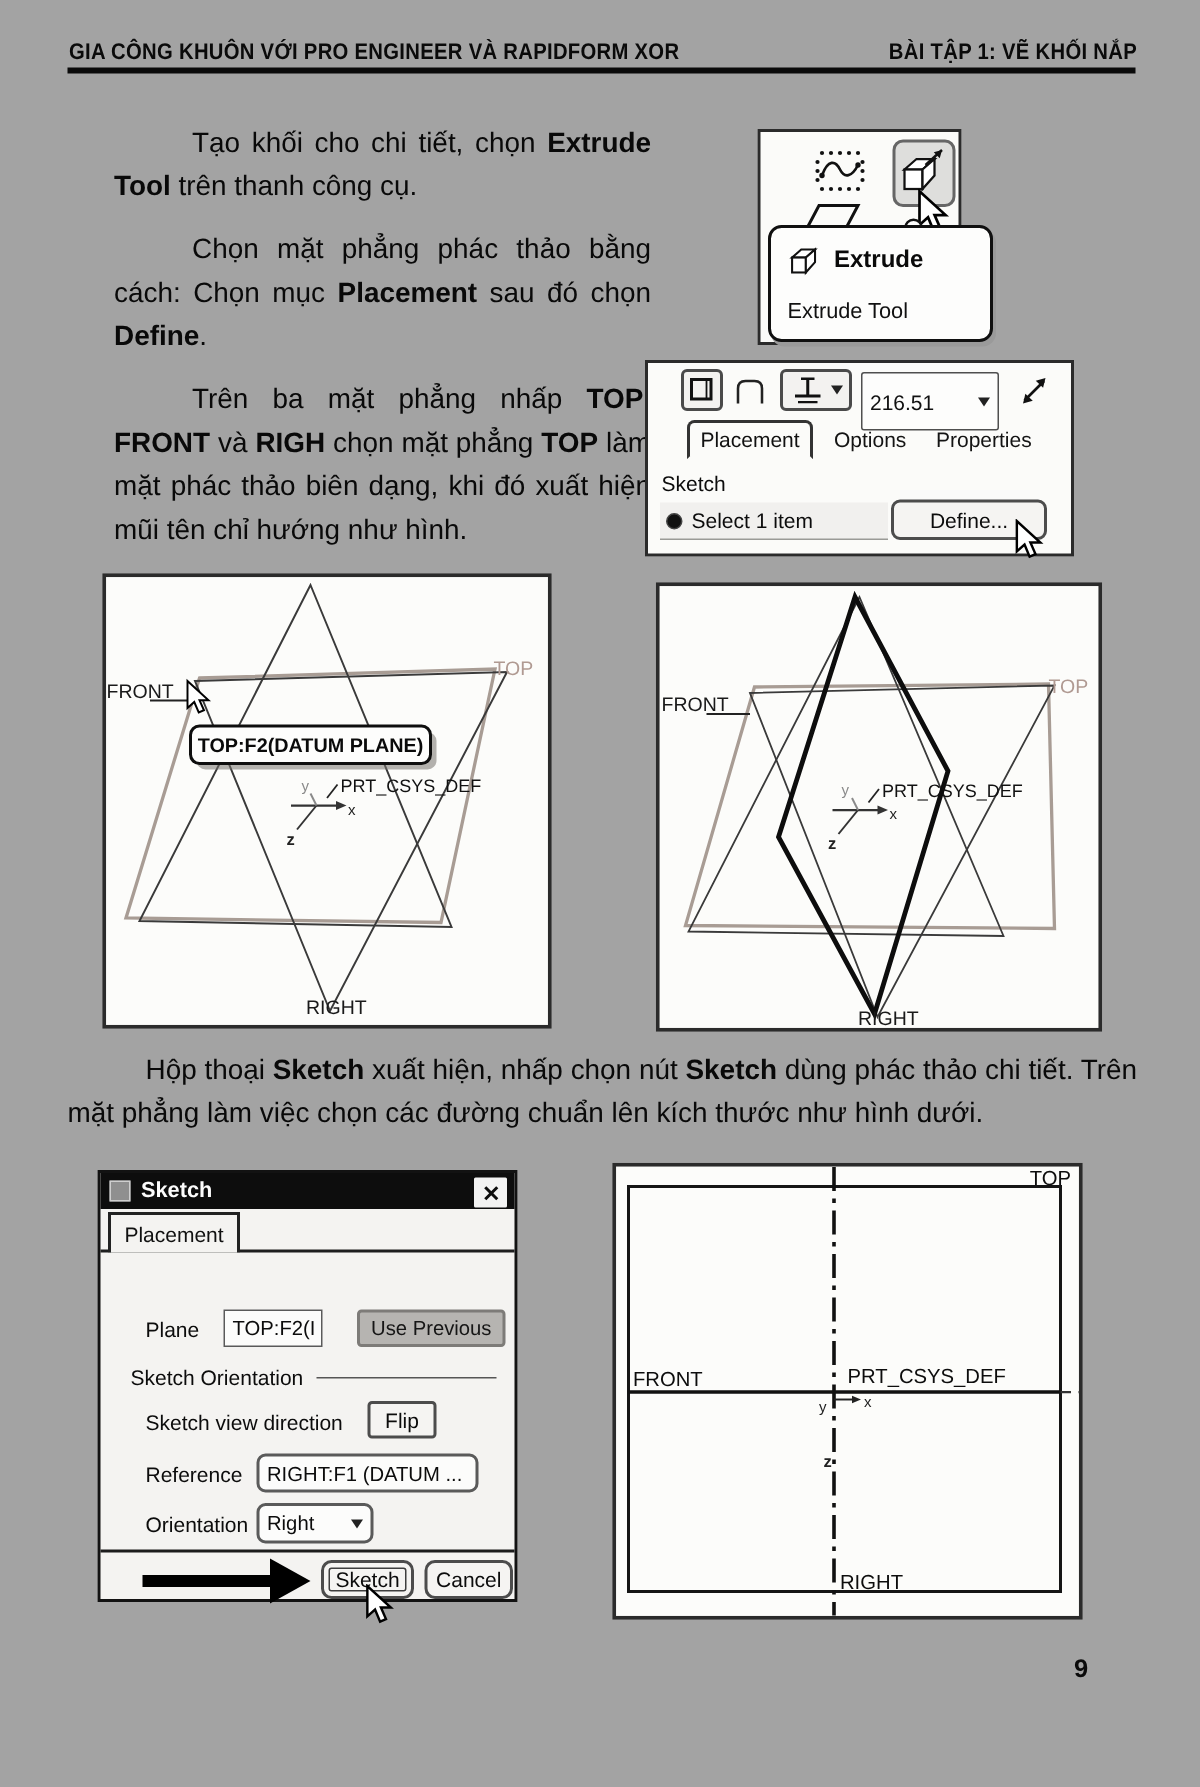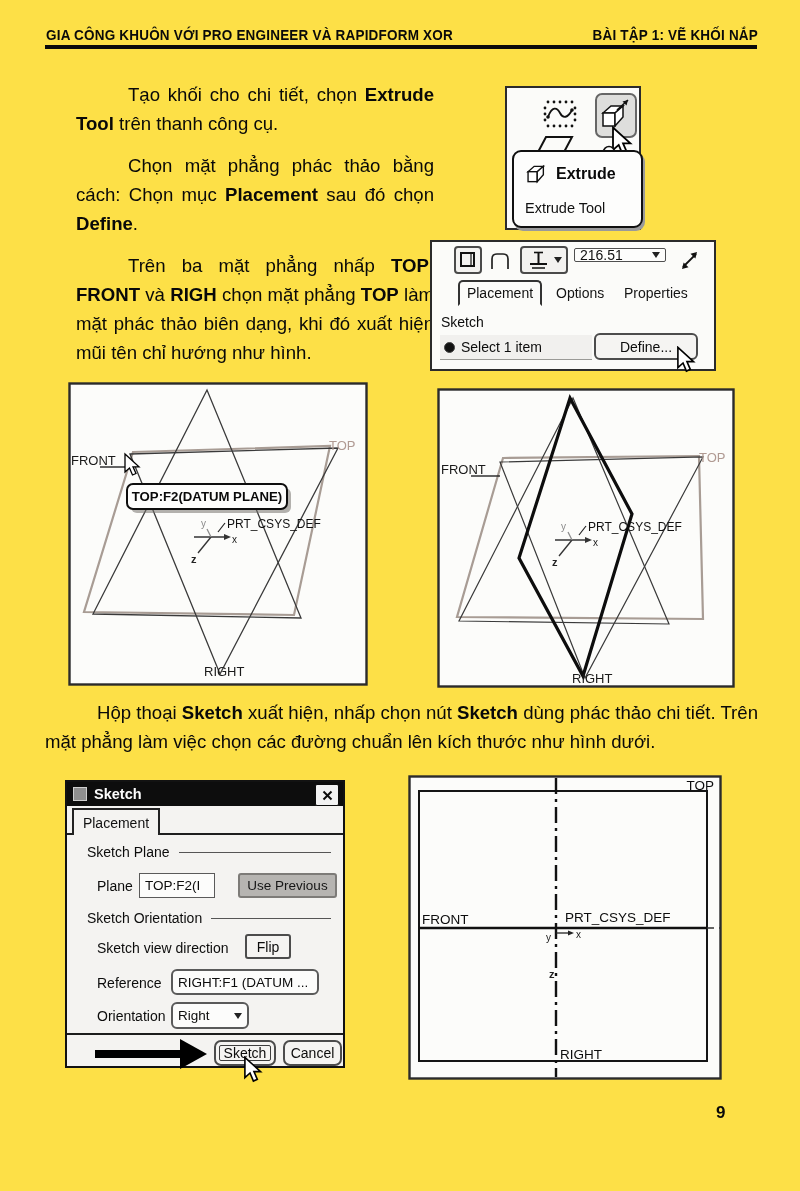--- a/index.html
+++ b/index.html
@@ -3,7 +3,7 @@
 <meta charset="utf-8">
 <style>
   html,body{margin:0;padding:0;background:#e8e8e8;}
-  #page{position:relative;width:800px;height:1191px;background:#fde047;
+  #page{position:relative;width:800px;height:1191px;background:#a3a3a3;
         font-family:"Liberation Sans",sans-serif;color:#111;overflow:hidden;margin:0 auto;}
   .abs{position:absolute;}
   

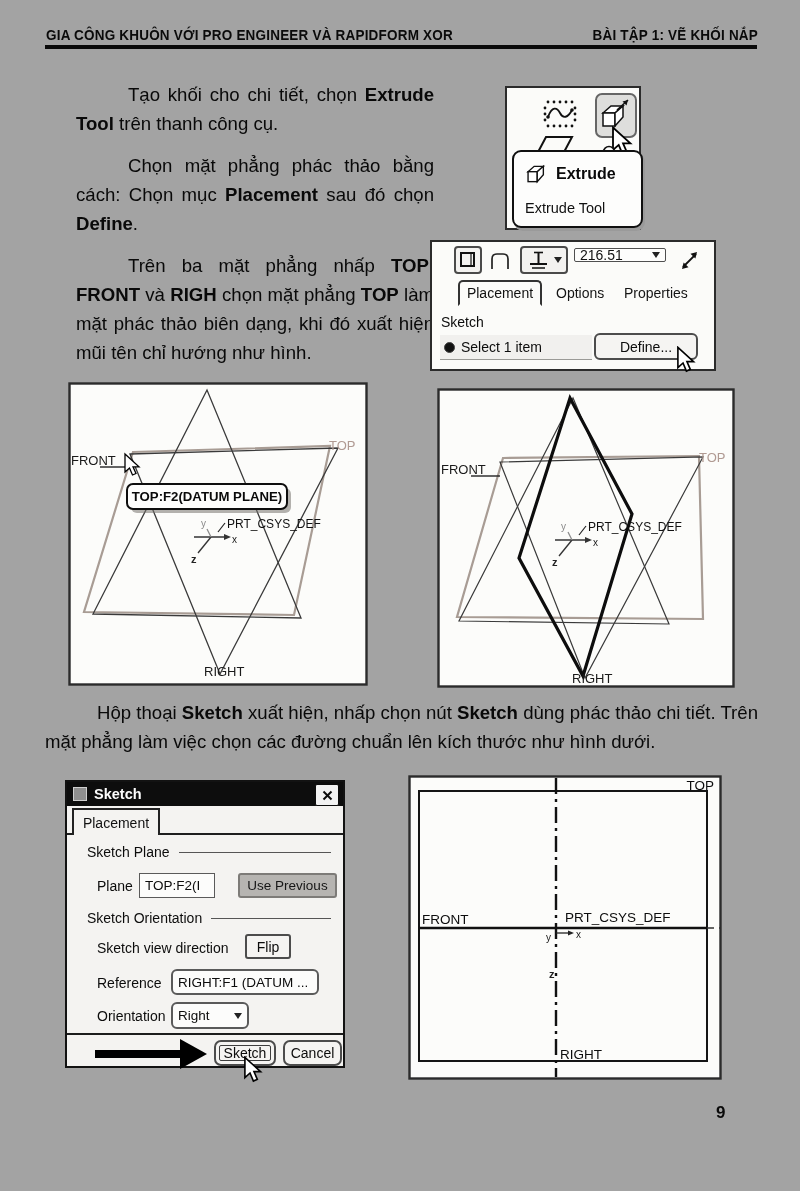--- a/index.html
+++ b/index.html
@@ -122,7 +122,7 @@
     </svg>
   </div>
 
-  <div class="abs tip" style="left:512px;top:150px;width:131px;height:78px;">
+  <div class="abs tip" style="left:512px;top:150px;width:150px;height:78px;">
     <svg class="abs" style="left:9px;top:9px;" width="30" height="26" viewBox="0 0 38 34">
       <polygon points="6,14 14,7 26,7 18,14" fill="#fff" stroke="#111" stroke-width="1.8"></polygon>
       <rect x="6" y="14" width="12" height="13" fill="#fff" stroke="#111" stroke-width="1.8"></rect>

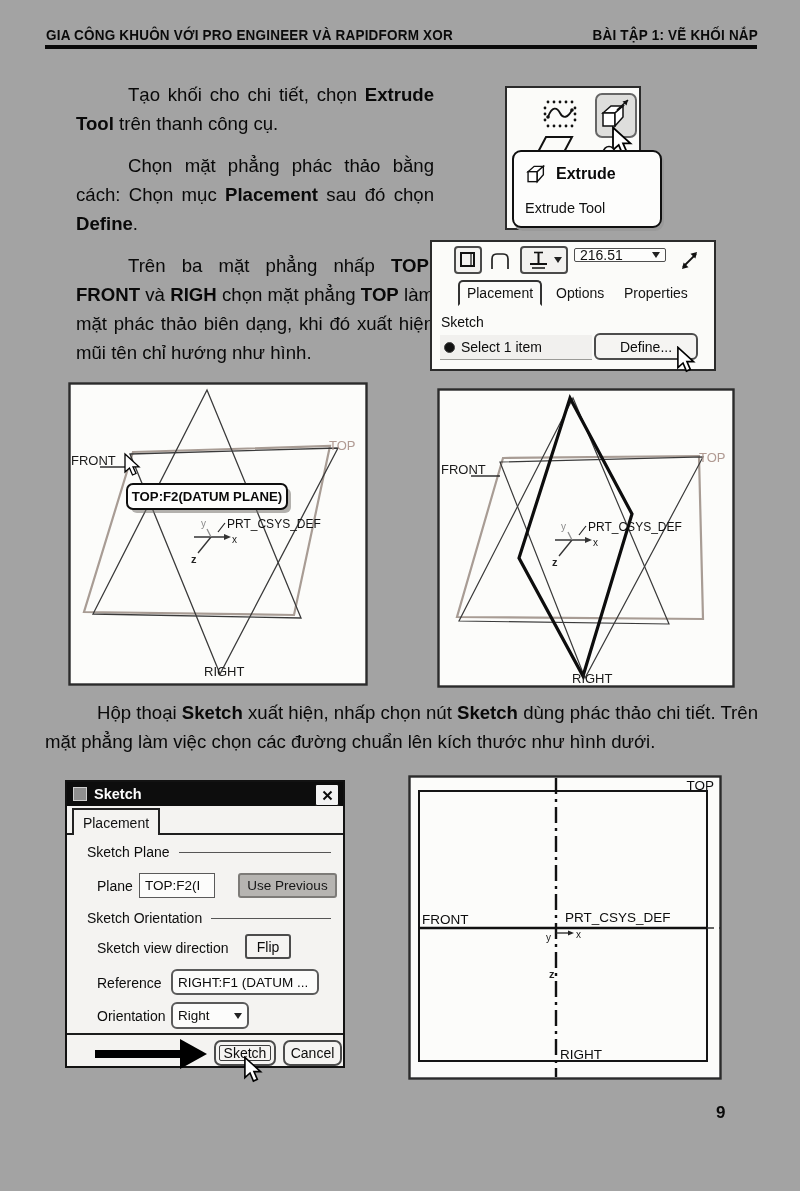--- a/index.html
+++ b/index.html
@@ -151,7 +151,7 @@
       </svg>
       <div class="tri-down" style="margin-left:4px;"></div>
     </div>
-    <div class="abs val-field" style="left:142px;top:6px;width:92px;height:14px;">
+    <div class="abs val-field" style="left:142px;top:6px;width:92px;height:39px;">
       <span style="flex:1;">216.51</span>
       <div class="tri-down"></div>
     </div>

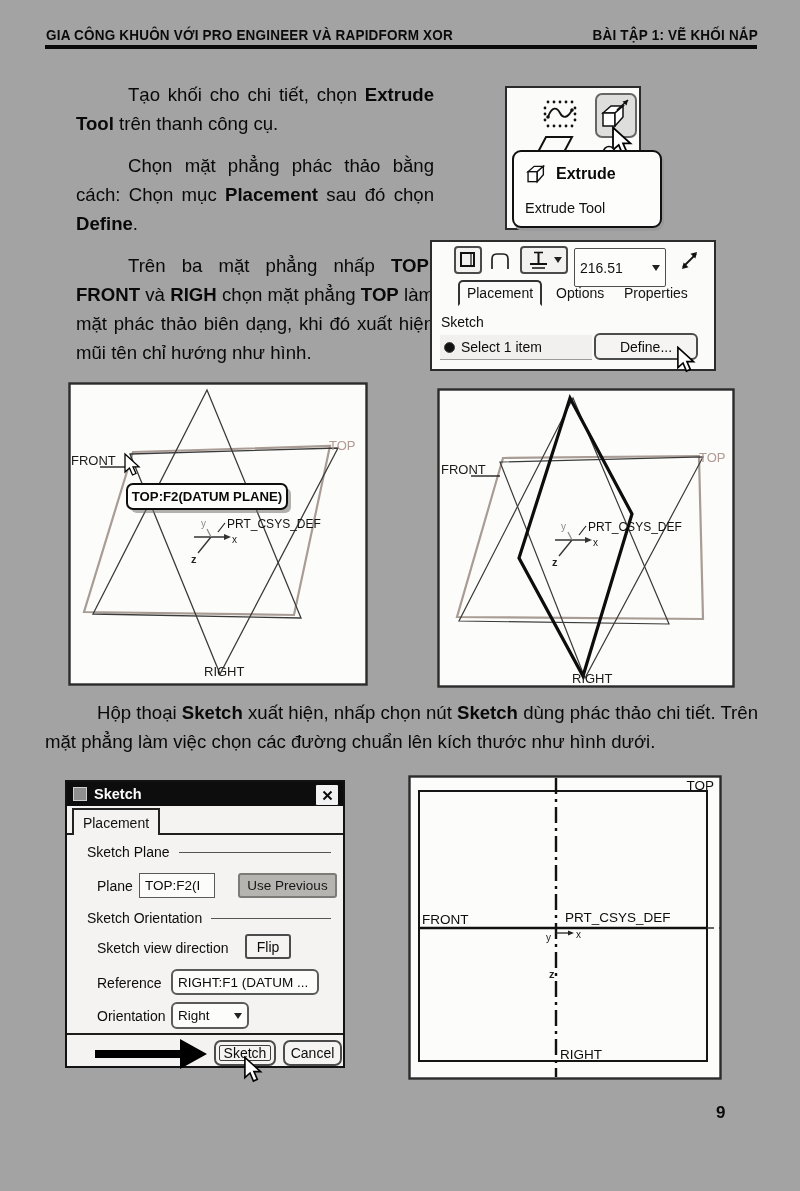--- a/index.html
+++ b/index.html
@@ -249,10 +249,6 @@
     <div class="abs dlg-tab" style="left:5px;top:26px;width:88px;height:27px;background:#f4f3f1;z-index:2;">
       <span>Placement</span>
     </div>
-    <div class="abs grp" style="left:20px;top:62px;width:244px;">
-      <span>Sketch Plane</span>
-      <span class="line"></span>
-    </div>
     <div class="abs lbl" style="left:30px;top:96px;">Plane</div>
     <div class="abs field" style="left:72px;top:91px;width:76px;height:25px;">
       <span>TOP:F2(I</span>

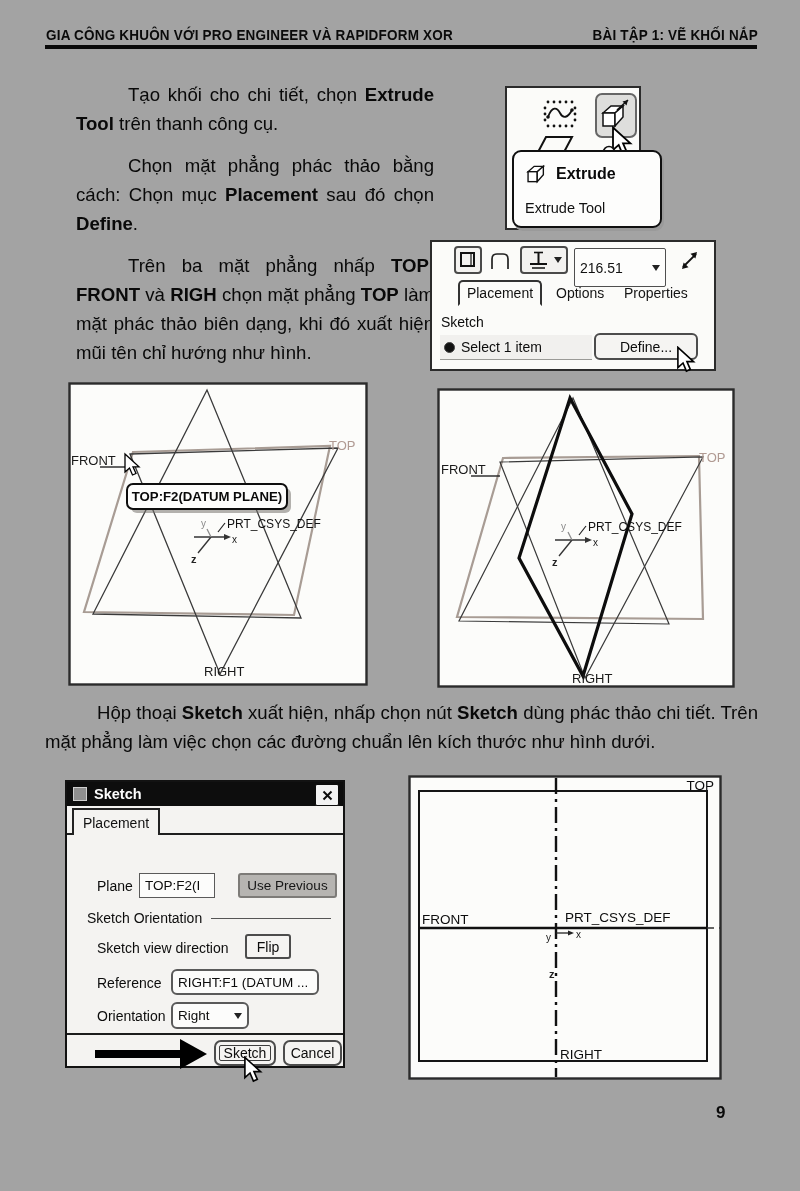--- a/index.html
+++ b/index.html
@@ -250,7 +250,7 @@
       <span>Placement</span>
     </div>
     <div class="abs lbl" style="left:30px;top:96px;">Plane</div>
-    <div class="abs field" style="left:72px;top:91px;width:76px;height:25px;">
+    <div class="abs field" style="left:82px;top:91px;width:66px;height:25px;">
       <span>TOP:F2(I</span>
     </div>
     <div class="abs btn-grey" style="left:171px;top:91px;width:99px;height:25px;">

